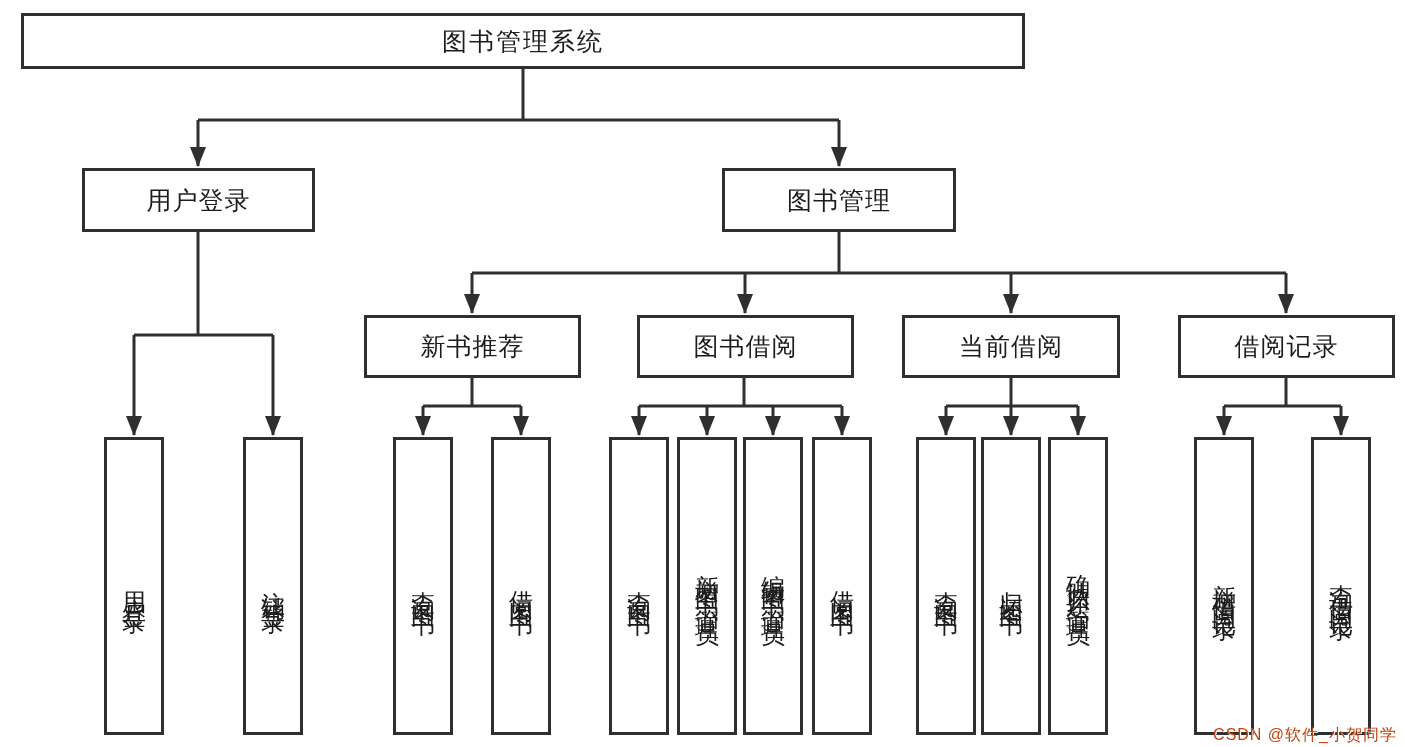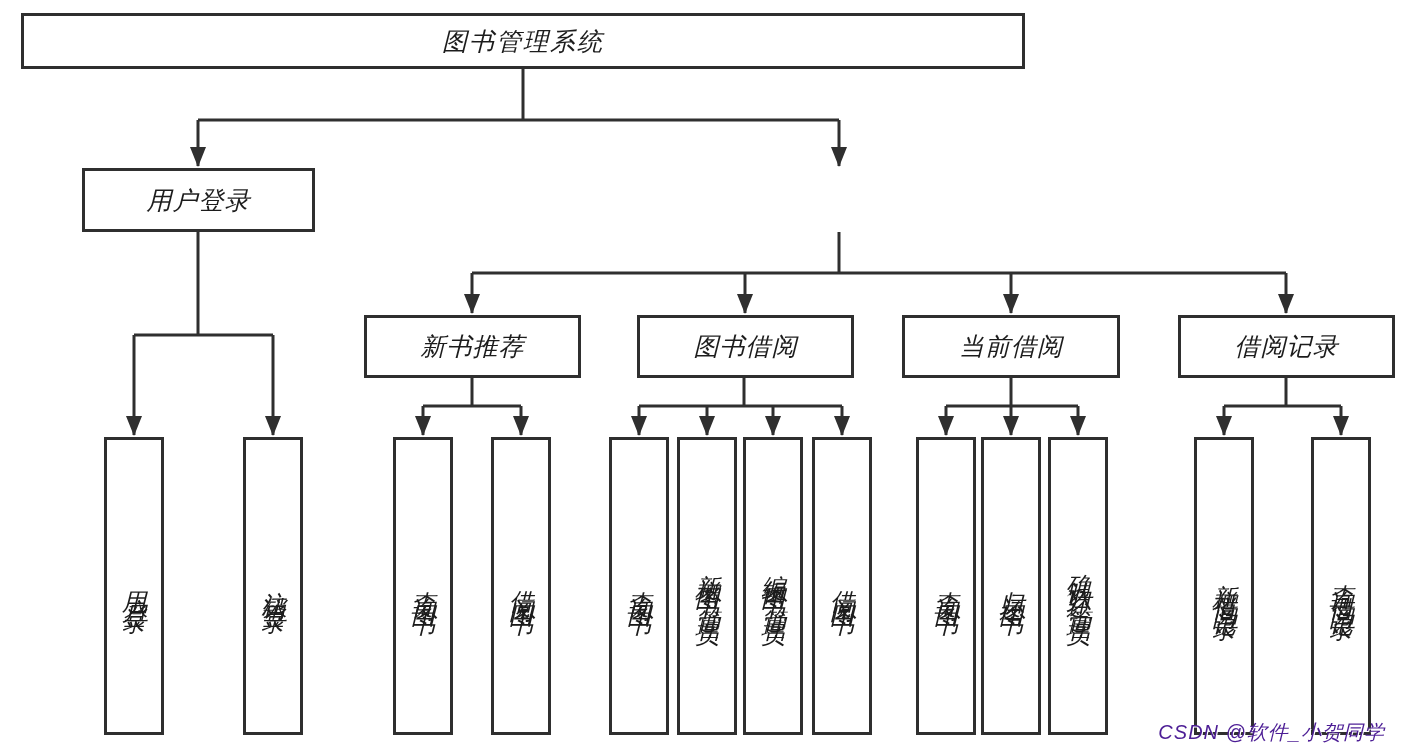--- a/index.html
+++ b/index.html
@@ -14,7 +14,6 @@
     height: 747px;
     background: #ffffff;
     overflow: hidden;
-    font-style: italic;
   }
   .wires {
     position: absolute;

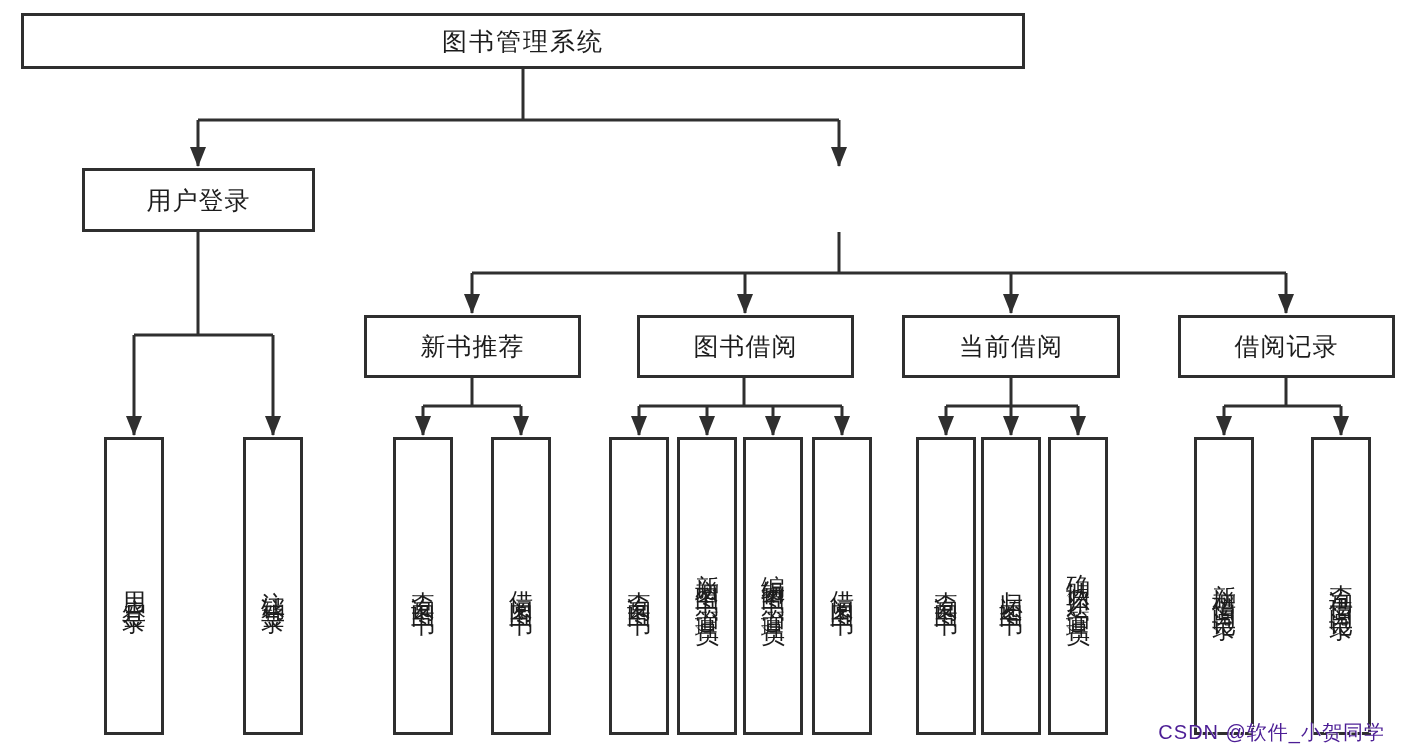--- a/index.html
+++ b/index.html
@@ -126,6 +126,9 @@
   <div class="box lvl" style="left:82px; top:168px; width:233px; height:64px">
     <span>用户登录</span>
   </div>
+  <div class="box lvl" style="left:722px; top:168px; width:234px; height:64px">
+    <span>图书管理</span>
+  </div>
 
   <div class="box lvl" style="left:364px; top:315px; width:217px; height:63px">
     <span>新书推荐</span>

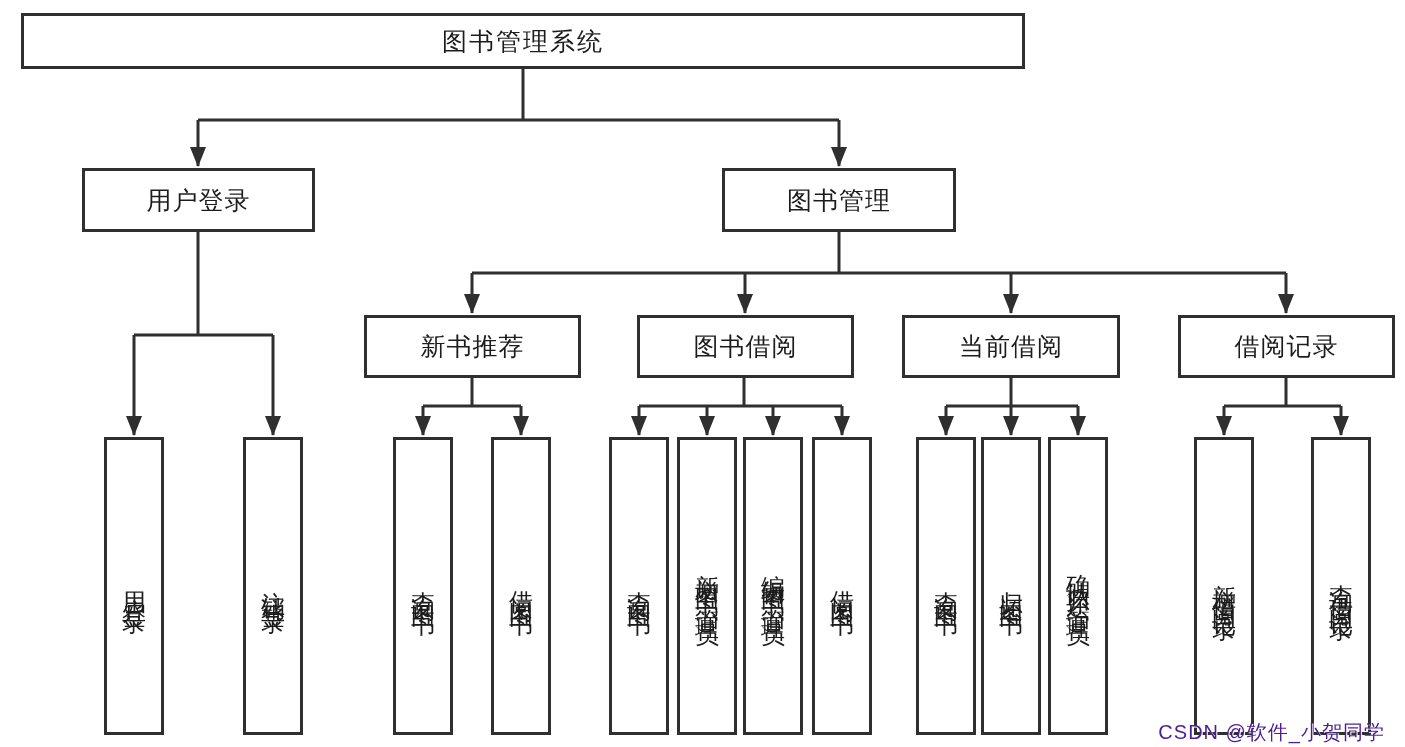--- a/index.html
+++ b/index.html
@@ -54,10 +54,10 @@
   }
   .watermark {
     position: absolute;
-    right: 20px;
+    right: 8px;
     bottom: 1px;
-    font-size: 20px;
-    color: #4c1d95;
+    font-size: 16px;
+    color: #c2410c;
     letter-spacing: 1px;
     text-shadow: 1px 1px 0 #ffffff;
     z-index: 5;

